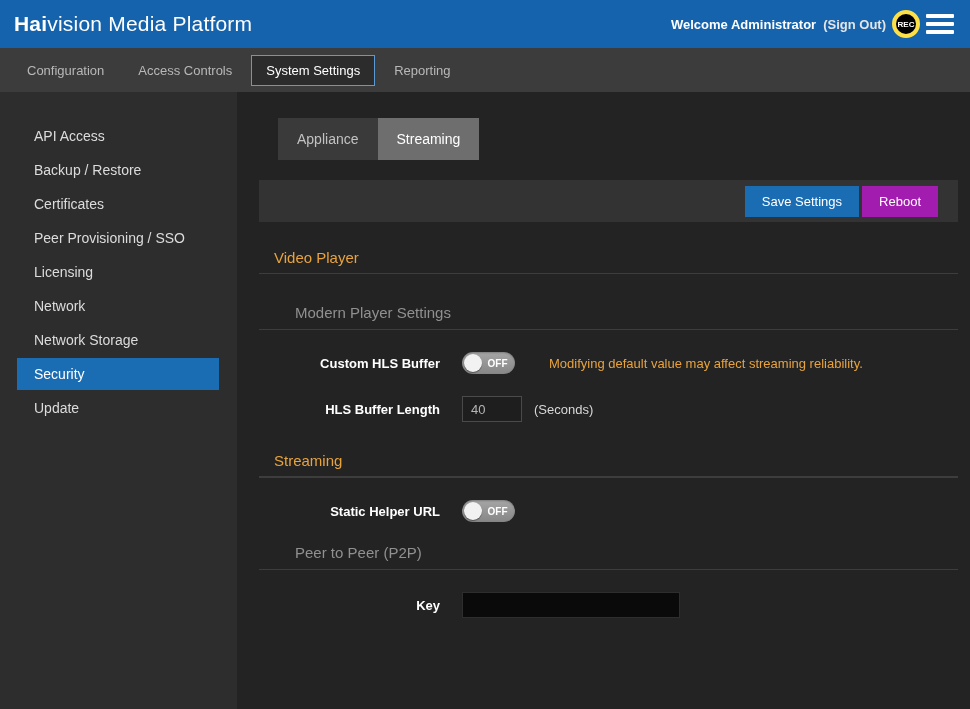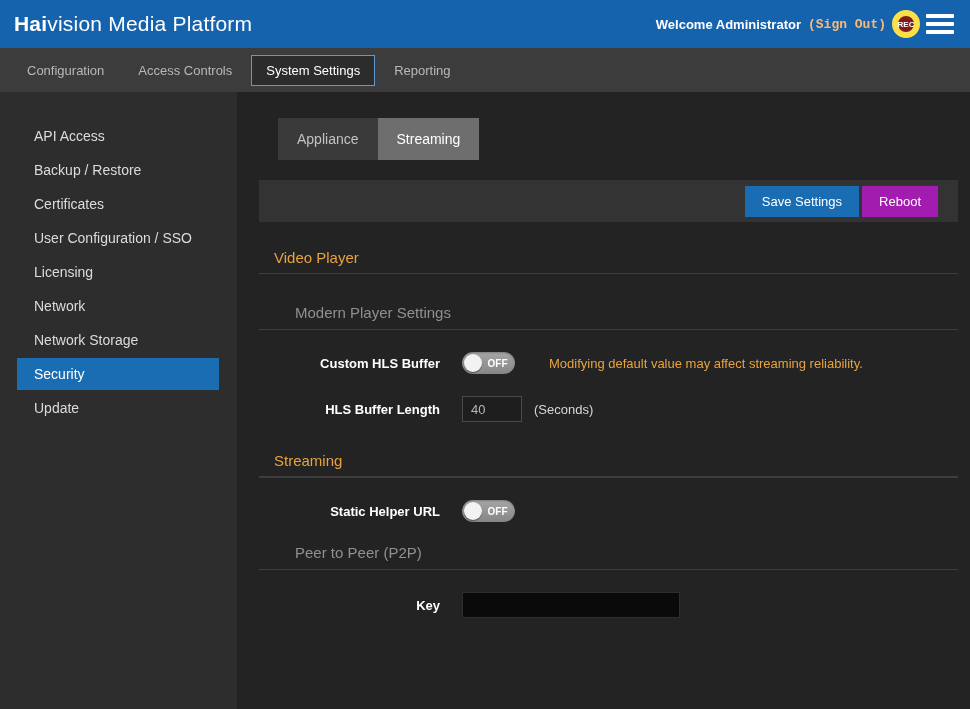--- a/index.html
+++ b/index.html
@@ -22,7 +22,7 @@
   .brand .bold { font-weight:bold; }
   .header-right { margin-left:auto; display:flex; align-items:center; gap:6px; }
   .welcome-wrap { display:flex; gap:7px; color:#fff; font-size:13px; font-weight:bold; }
-  .signout { color:#fdba74; text-decoration:none; cursor:pointer;font-family:Liberation Mono, monospace; }
+  .signout { color:#e5e5e5; text-decoration:none; cursor:pointer; }
   .rec-badge {
     width:28px; height:28px; border-radius:50%;
     border:6px solid #fde047; background:#7f1d1d;

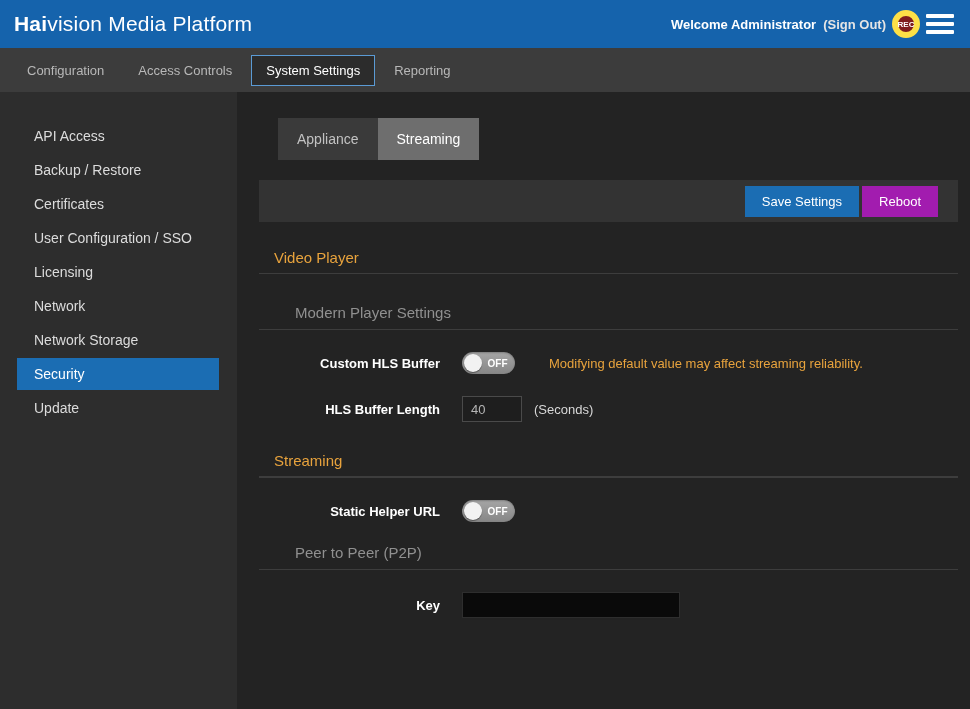--- a/index.html
+++ b/index.html
@@ -25,7 +25,7 @@
   .signout { color:#e5e5e5; text-decoration:none; cursor:pointer; }
   .rec-badge {
     width:28px; height:28px; border-radius:50%;
-    border:6px solid #fde047; background:#7f1d1d;
+    border:4px solid #fde047; background:#000000;
     color:#fff; font-size:8px; font-weight:bold;
     display:flex; align-items:center; justify-content:center;
   }

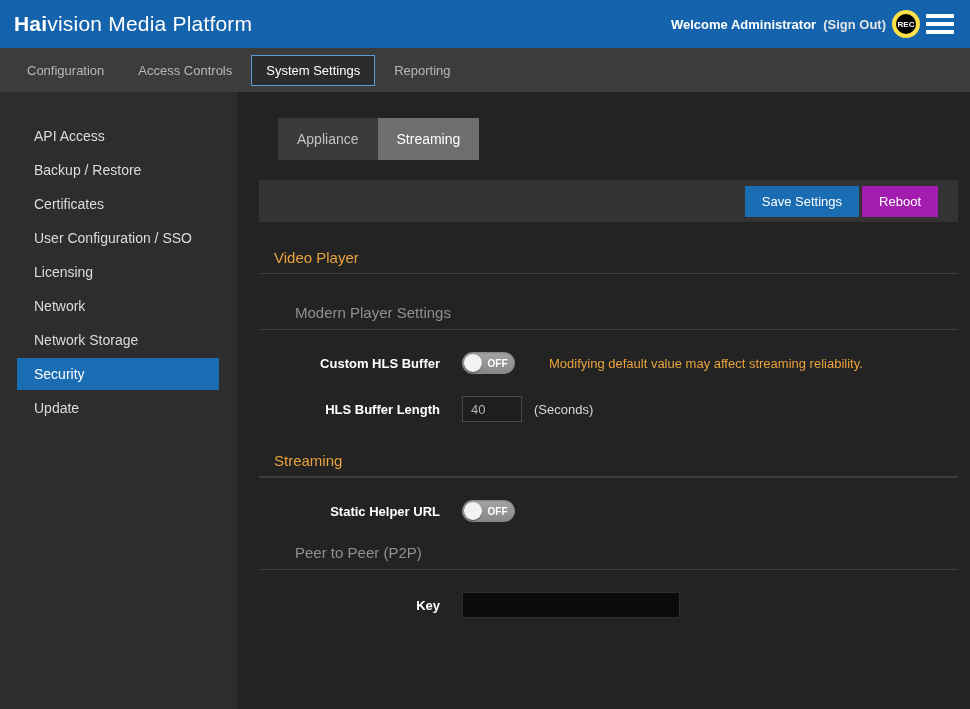--- a/index.html
+++ b/index.html
@@ -190,7 +190,7 @@
     <div class="side-item">API Access</div>
     <div class="side-item">Backup / Restore</div>
     <div class="side-item">Certificates</div>
-    <div class="side-item">User Configuration / SSO</div>
+    <div class="side-item">Peer Provisioning / SSO</div>
     <div class="side-item">Licensing</div>
     <div class="side-item">Network</div>
     <div class="side-item">Network Storage</div>

